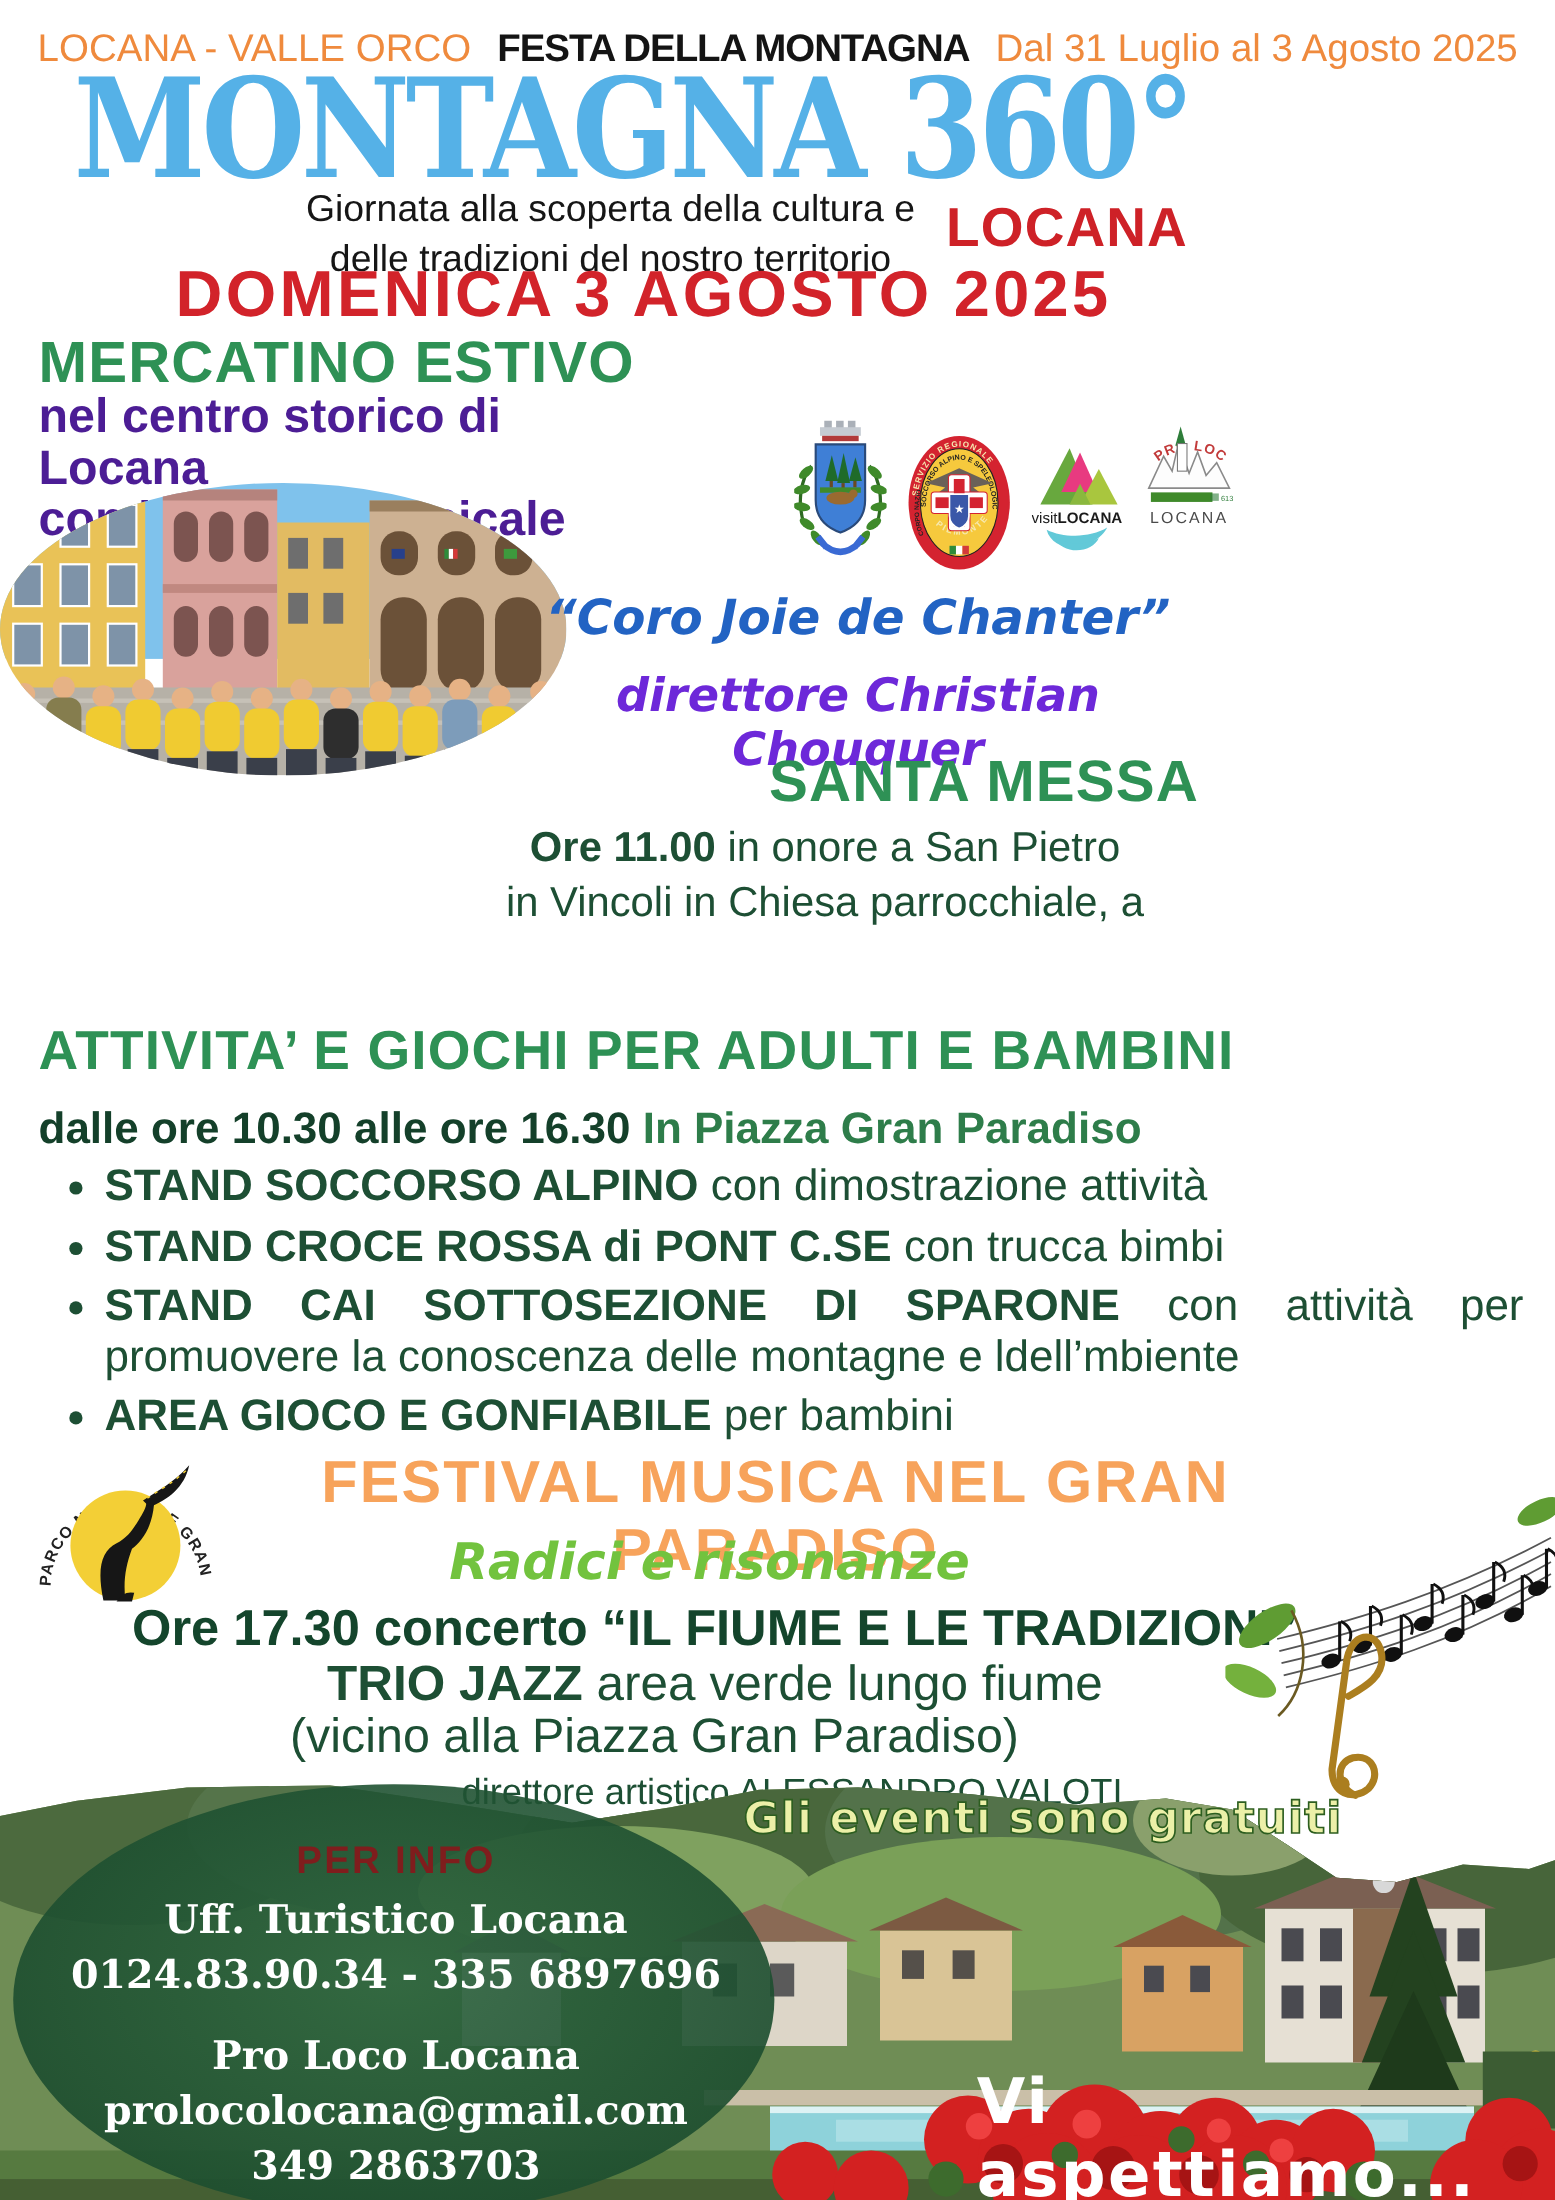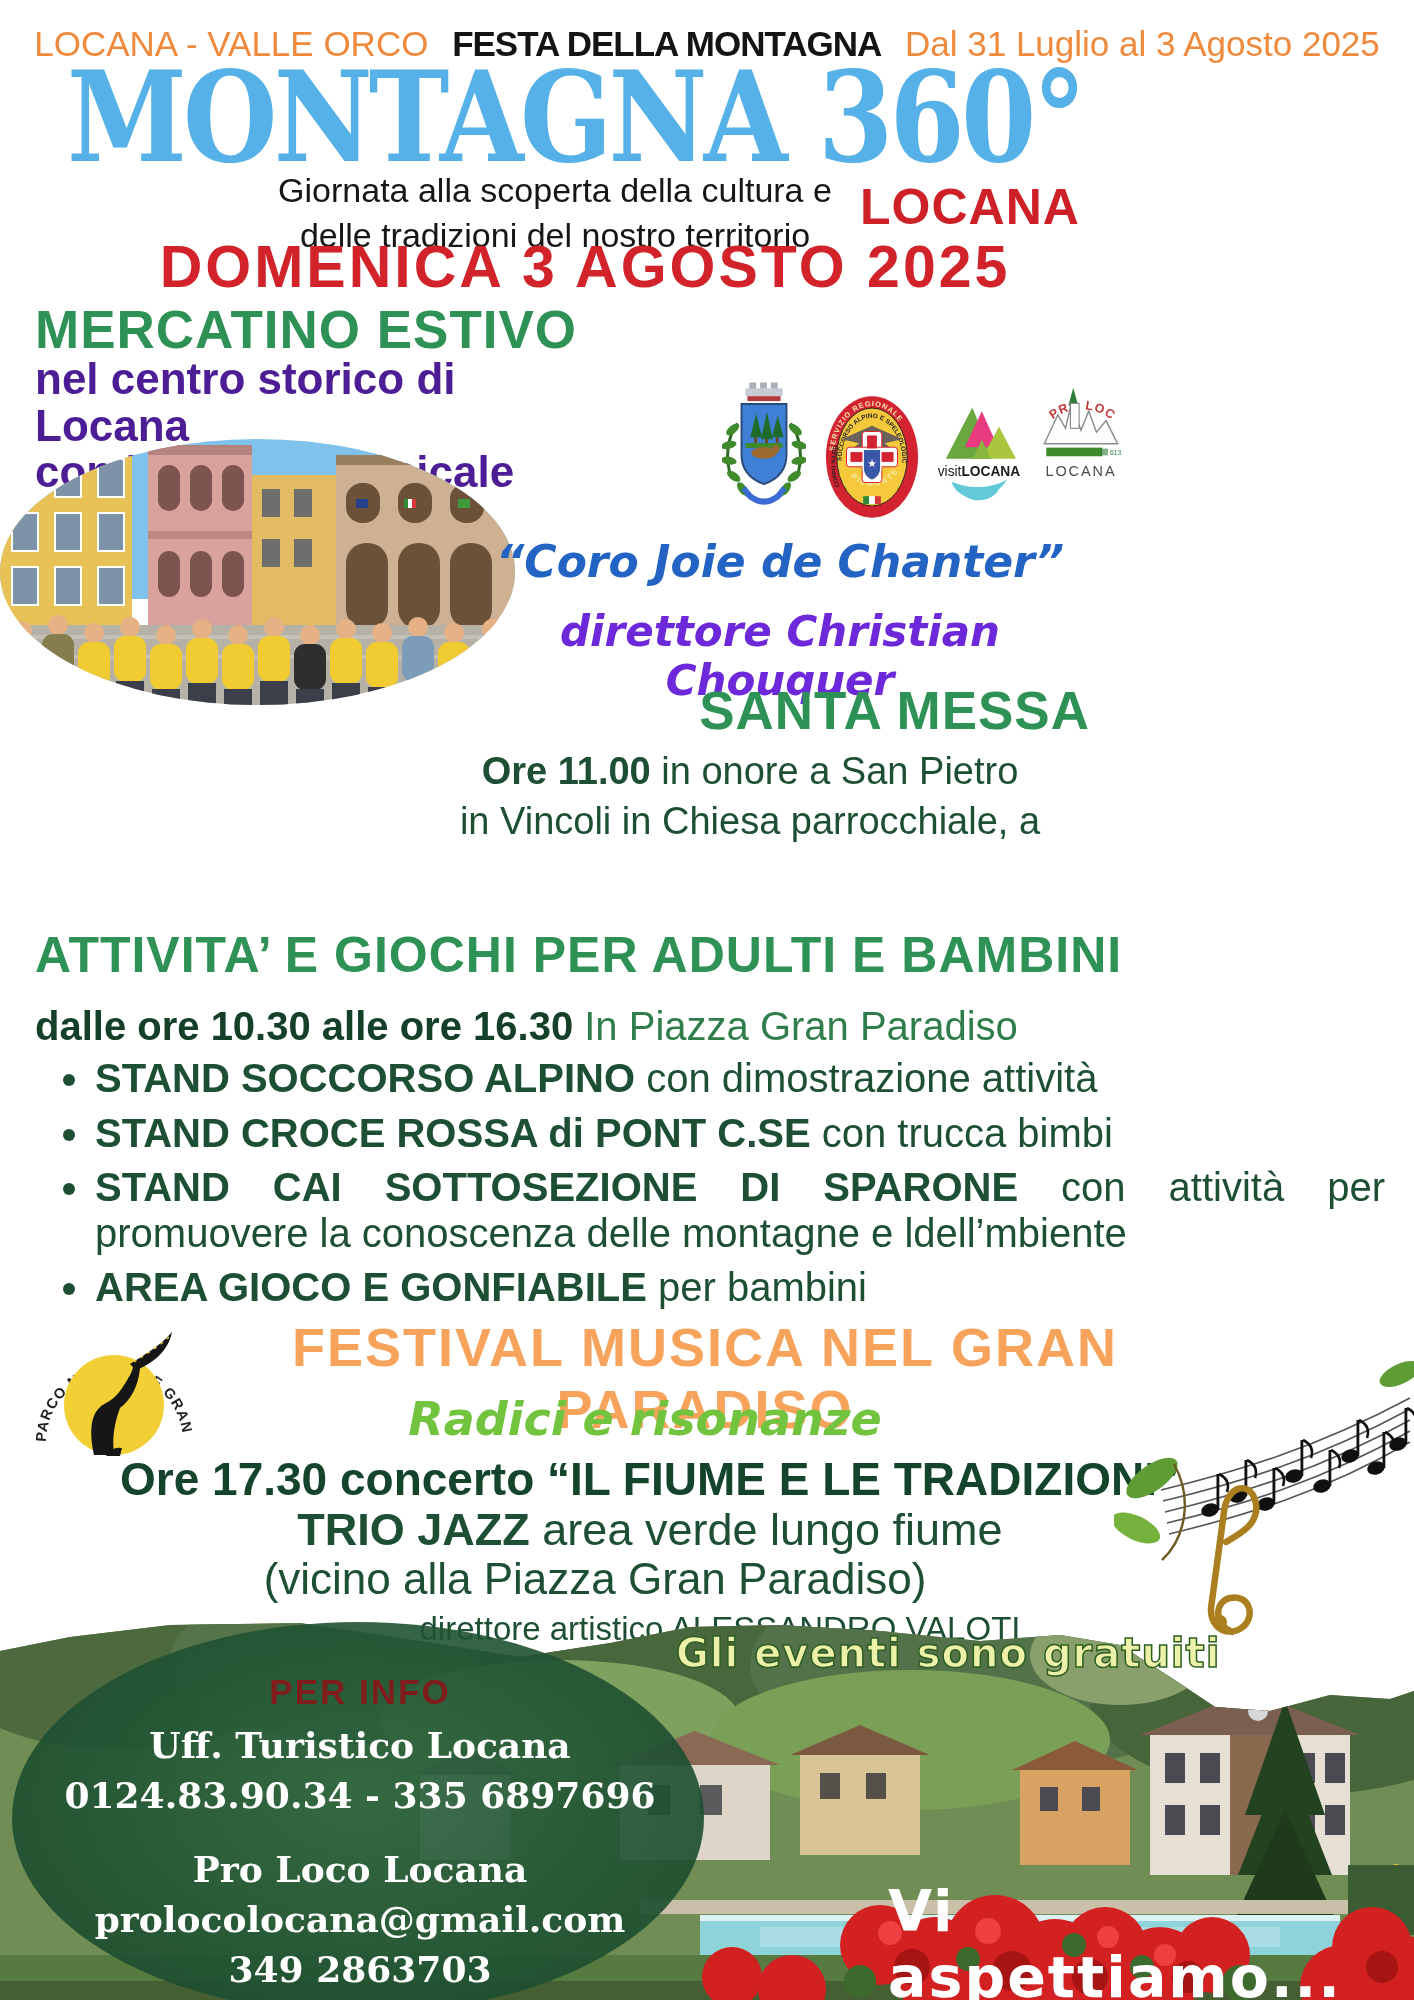--- a/index.html
+++ b/index.html
@@ -36,7 +36,7 @@
   .attivita-head{left:35px;top:926px;font-size:50px;}
   .schedule{left:35px;top:1004px;font-size:40px;}
   .schedule .t{font-weight:800;color:#14402a;}
-  .schedule .p{font-weight:400;color:#2e7d4a;}
+  .schedule .p{font-weight:700;color:#2e7d4a;}
   ul.bullets{left:55px;top:1056px;width:1330px;margin:0;padding:0;list-style:none;}
   ul.bullets li{position:relative;padding-left:40px;font-size:40px;line-height:1.14;color:#1d4f34;margin-bottom:9px;}
   ul.bullets li::before{content:"";position:absolute;left:8px;top:18px;width:12px;height:12px;border-radius:50%;background:#1d4f34;}

